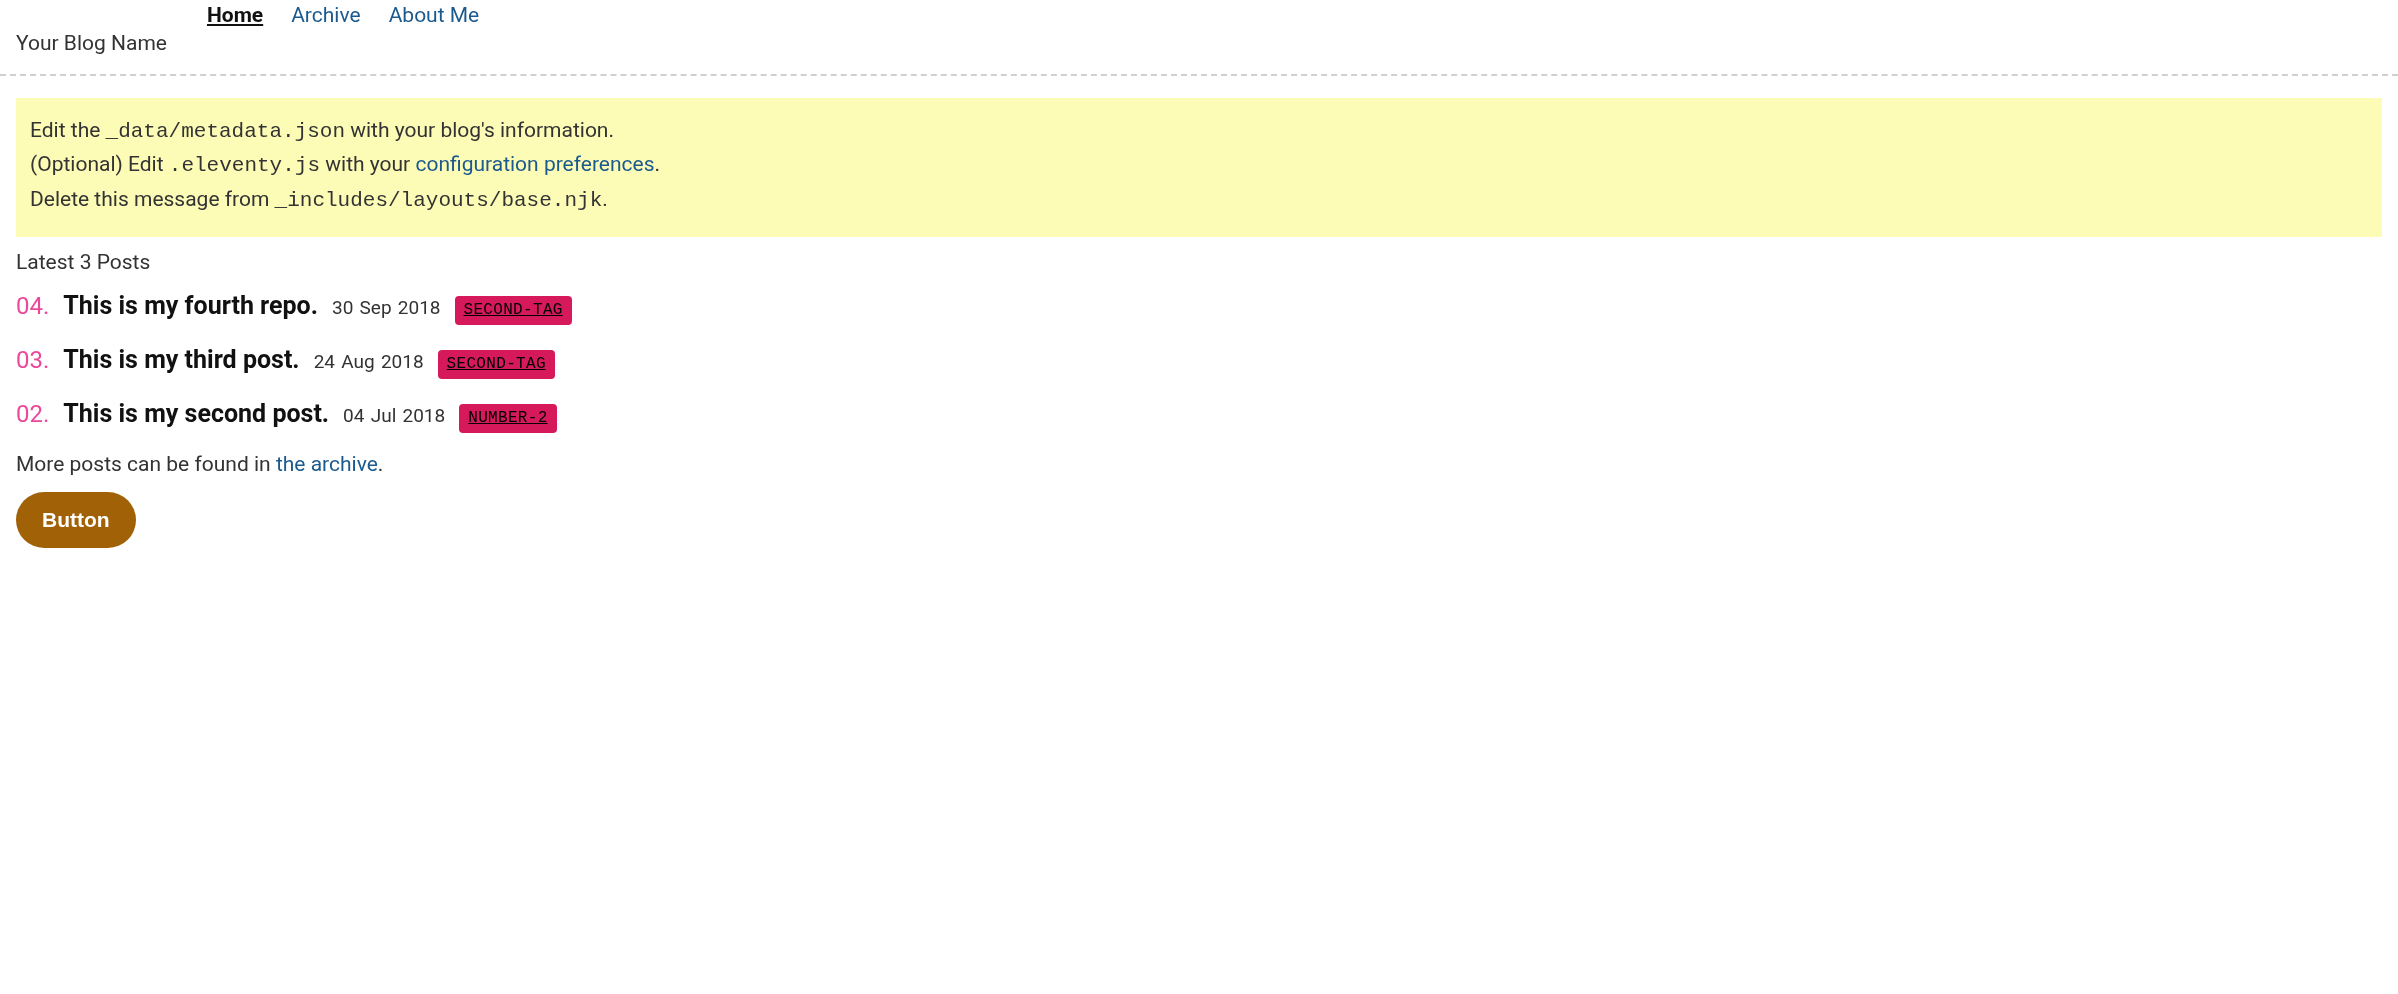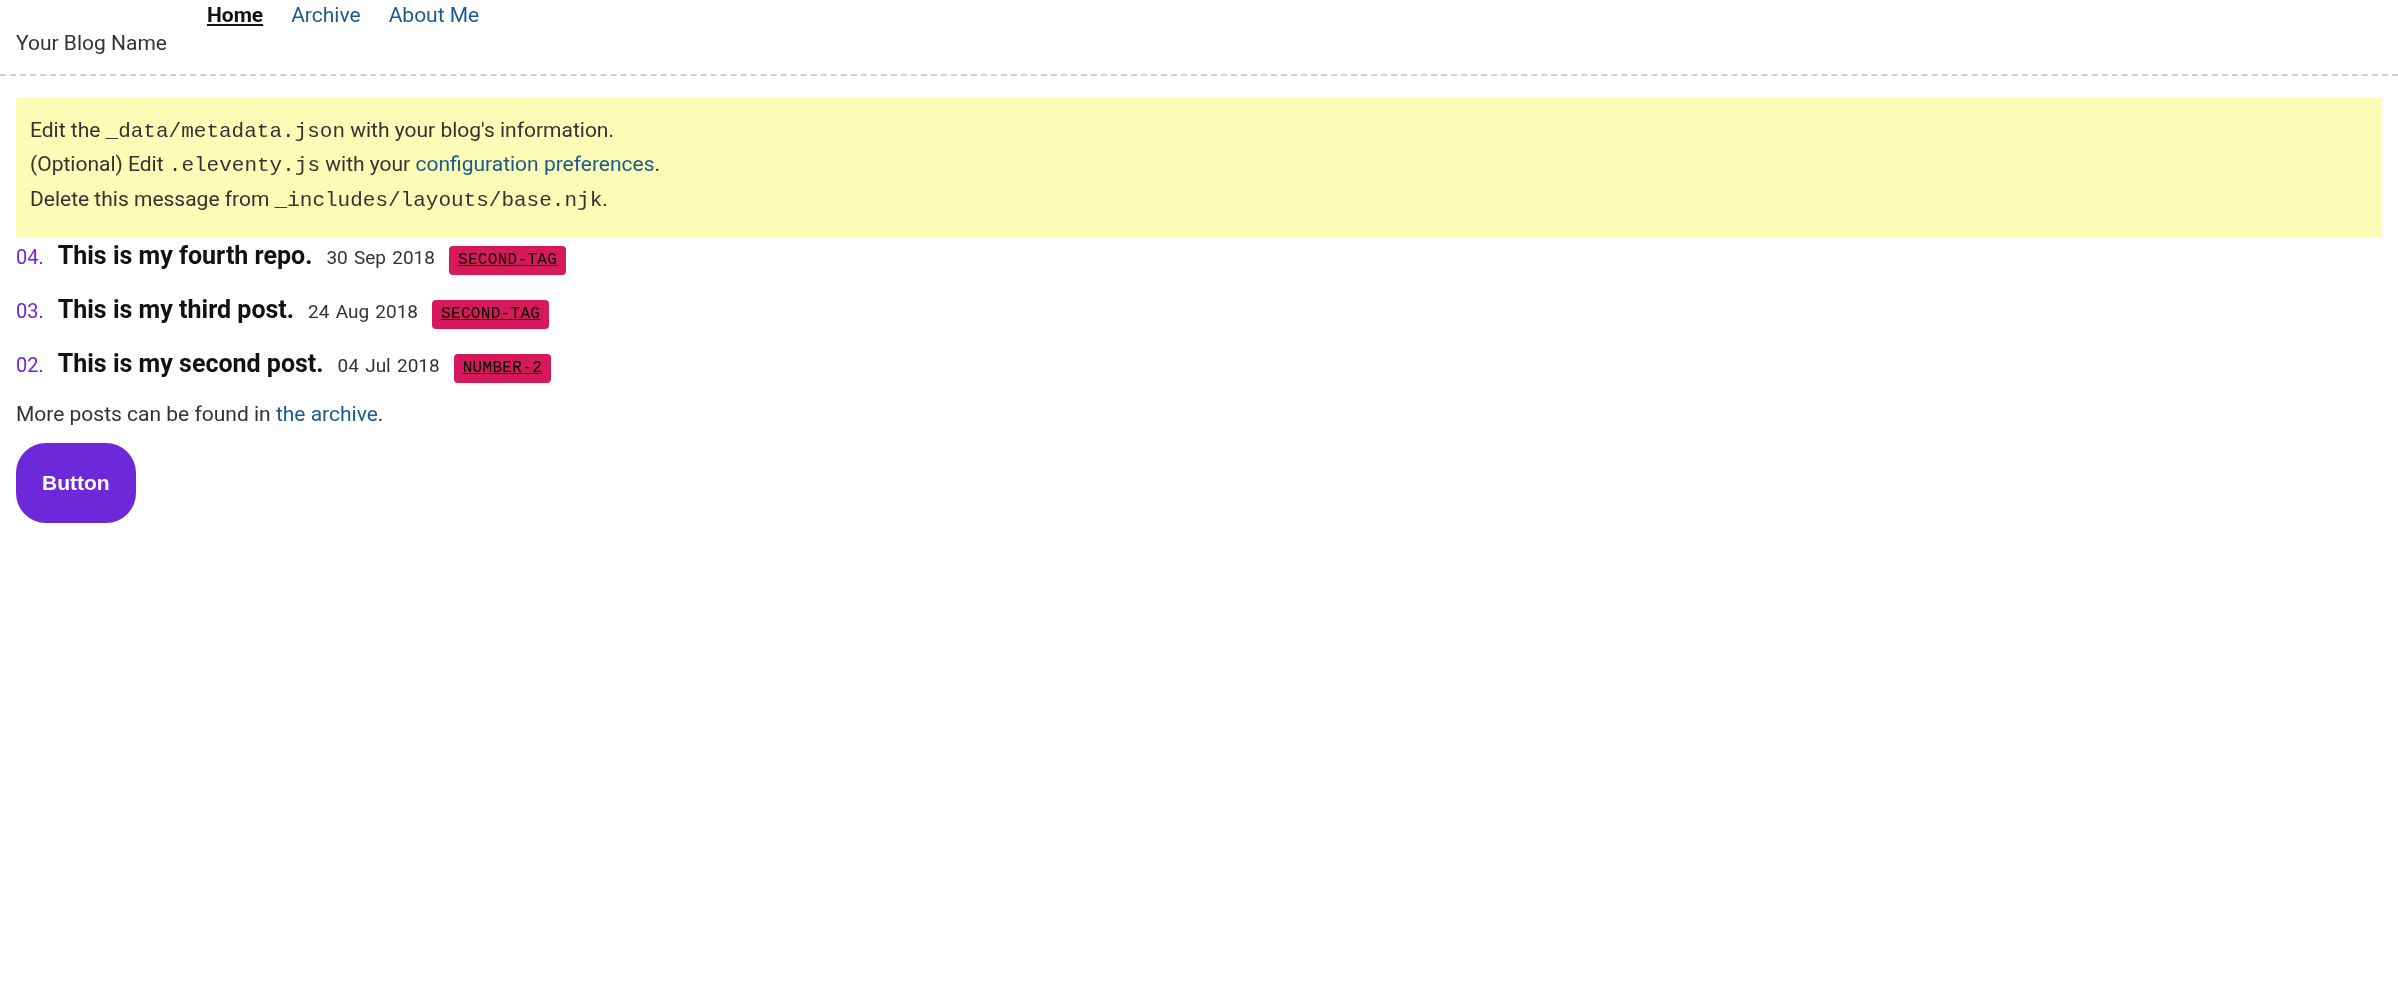--- a/index.html
+++ b/index.html
@@ -179,6 +179,7 @@
     </ol>
   </div>
 
+  <div class="section-heading">Latest 3 Posts</div>
 
   <ol class="posts">
     <li>

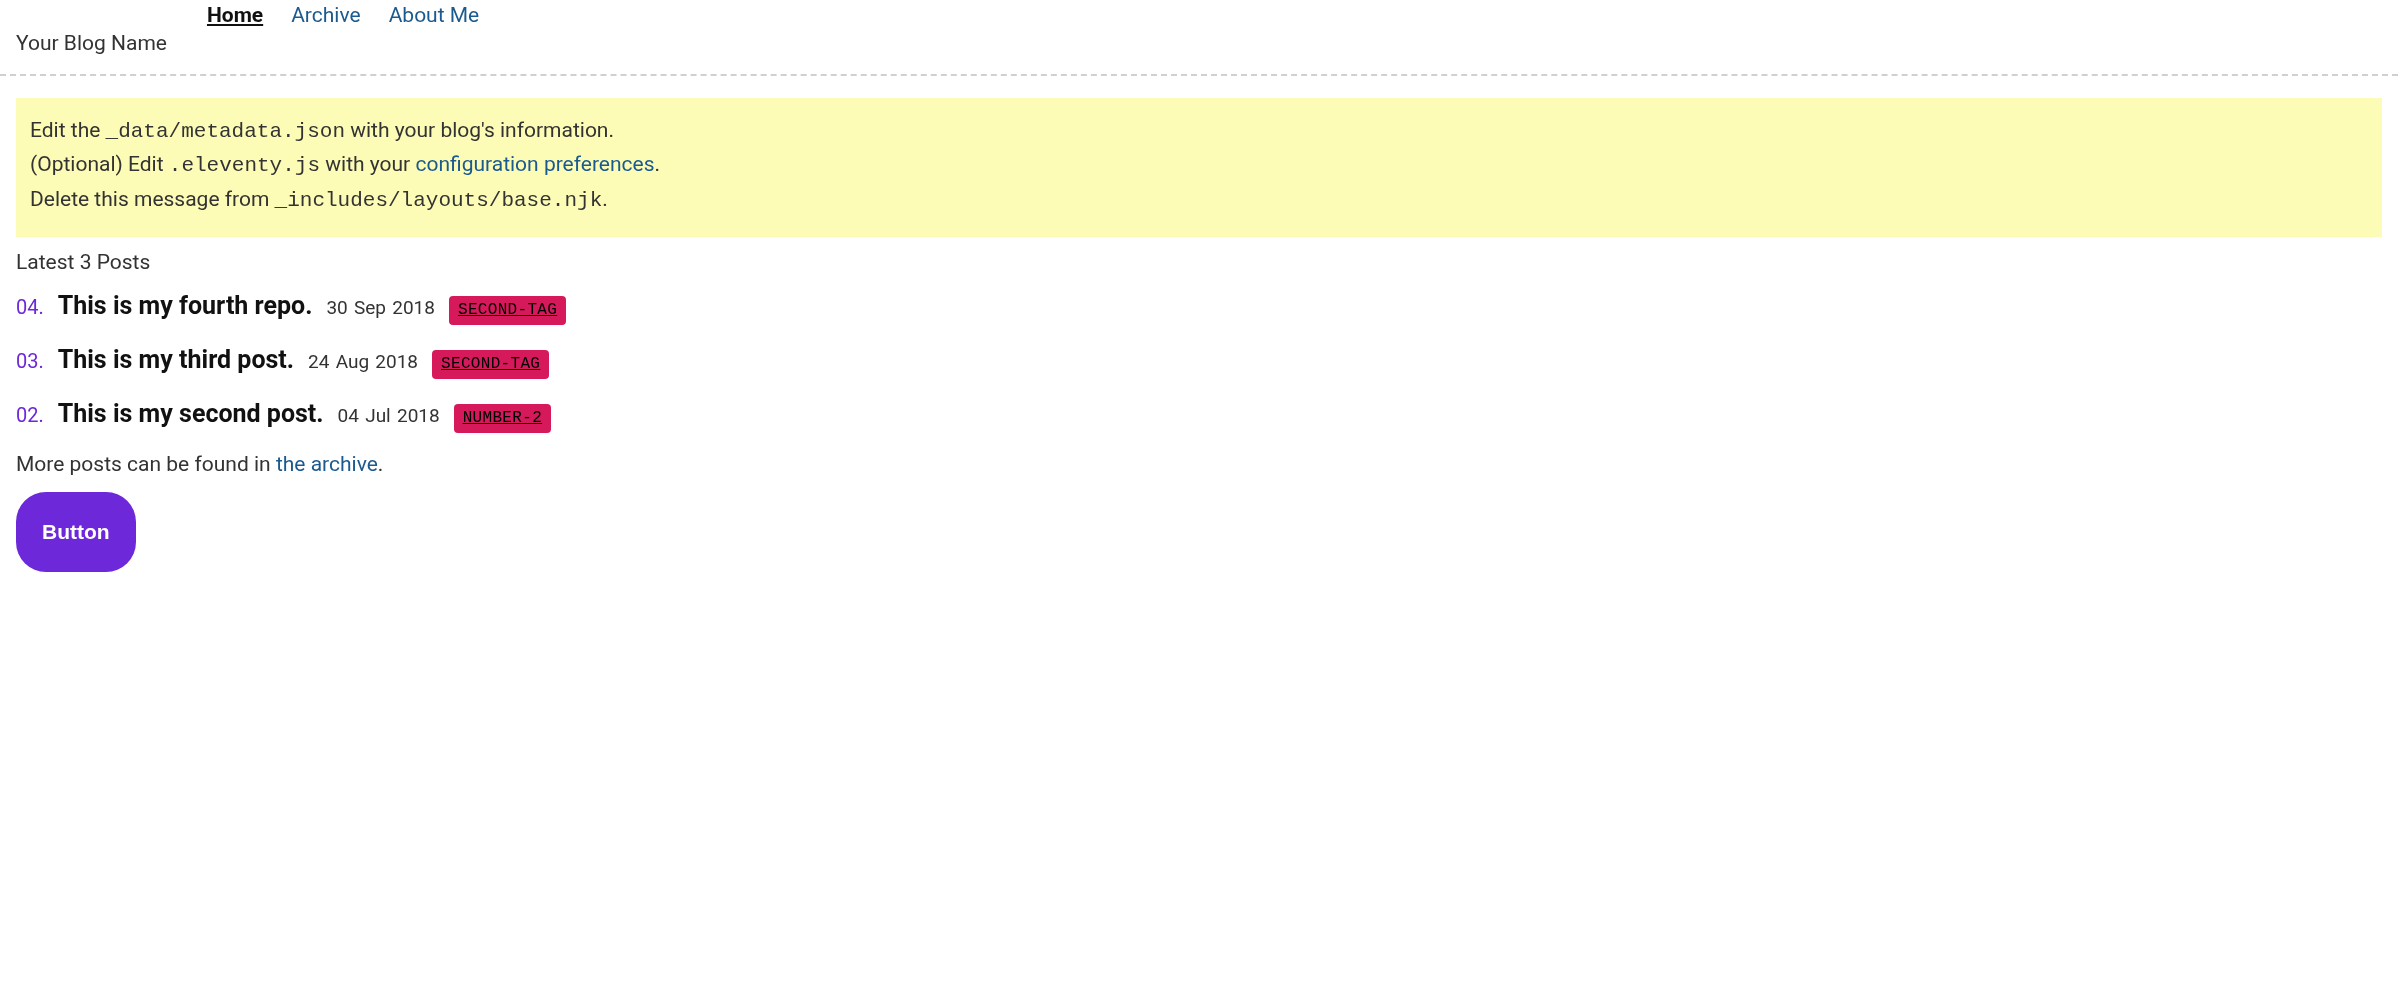--- a/index.html
+++ b/index.html
@@ -102,8 +102,8 @@
       flex-wrap: wrap;
     }
     .post-num {
-      font-size: 20px;
-      color: #6d28d9;
+      font-size: 24px;
+      color: #ec4899;
     }
     .post-title {
       font-size: 25px;

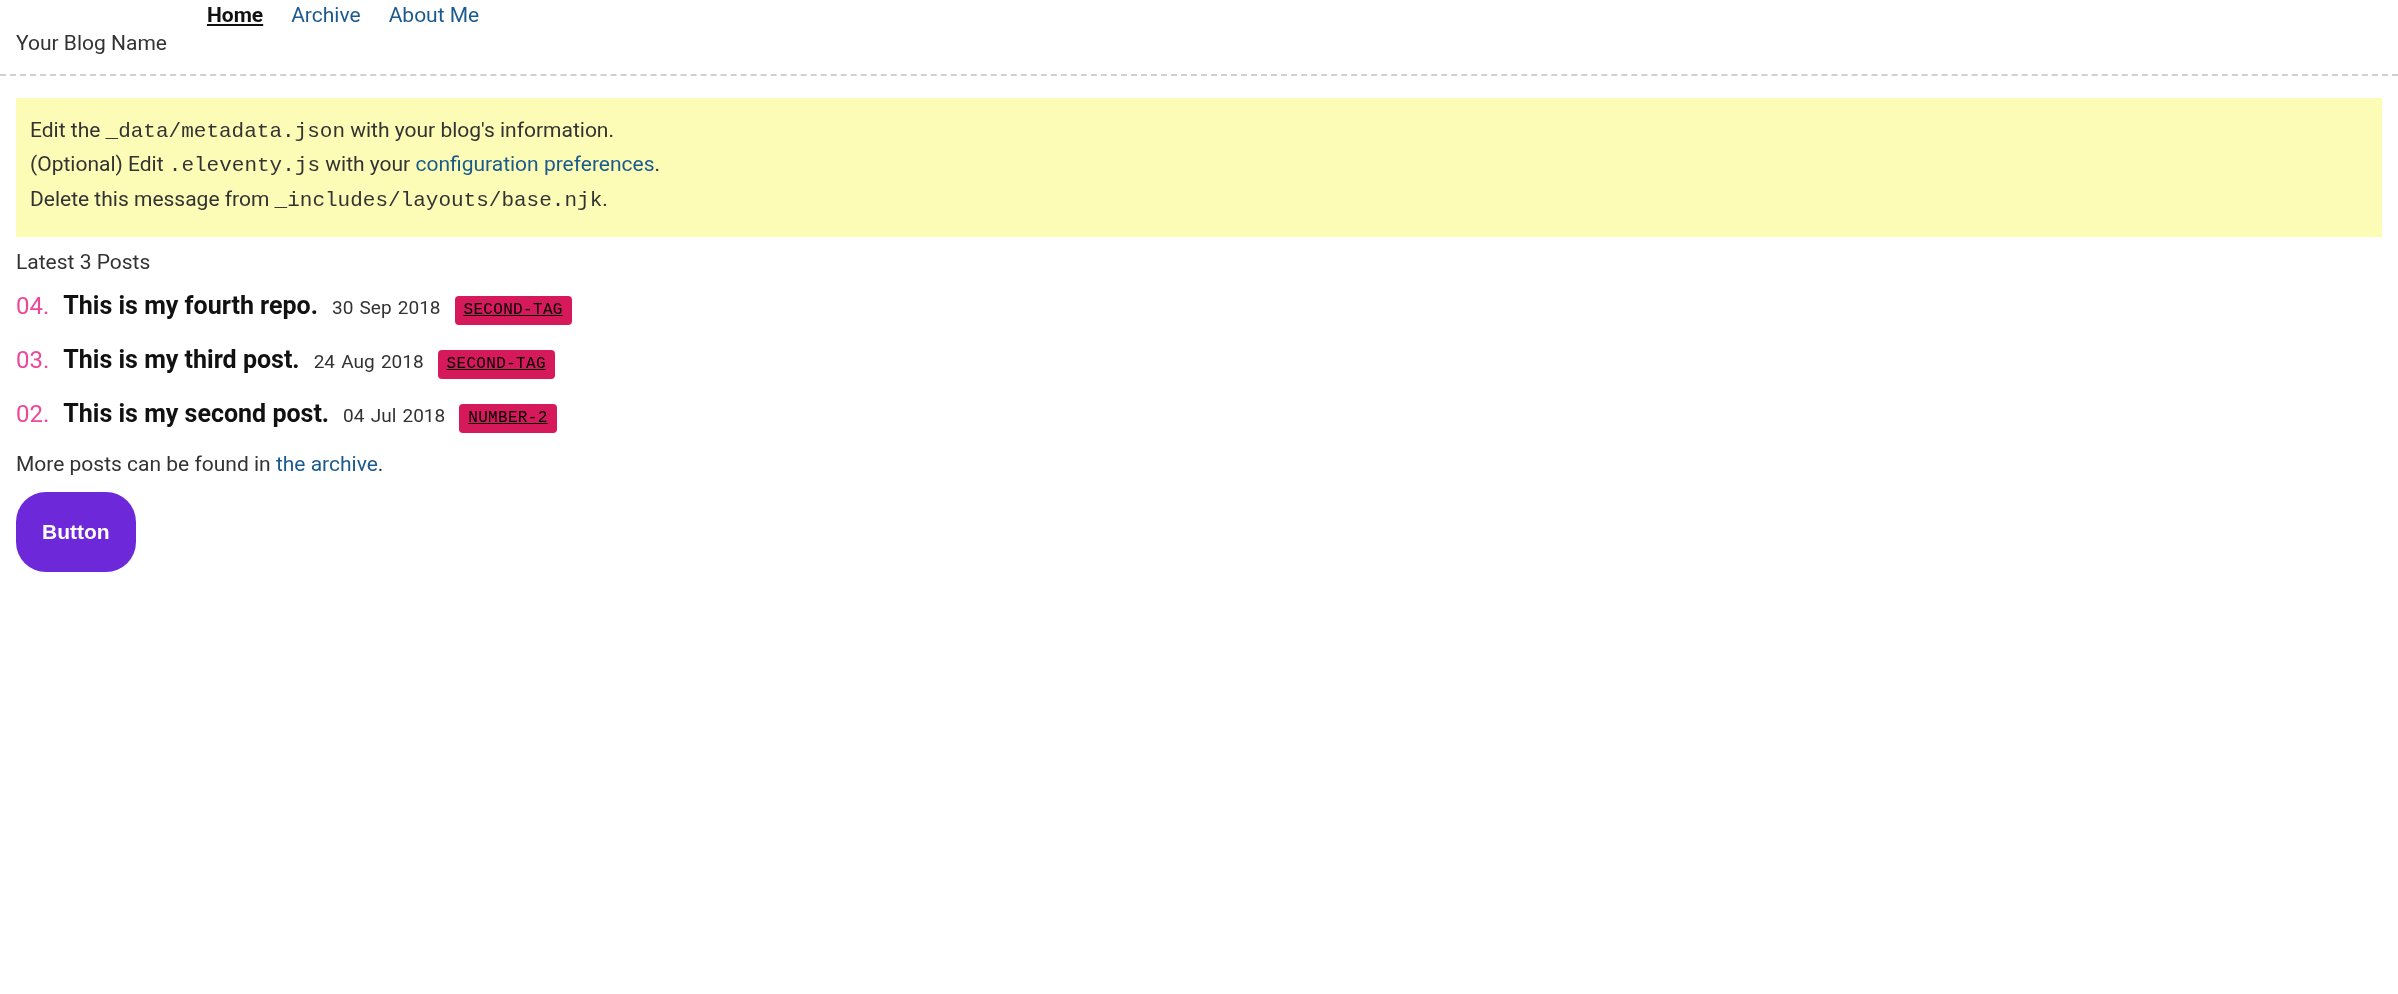--- a/index.html
+++ b/index.html
@@ -138,11 +138,11 @@
     }
     .btn {
       display: inline-block;
-      background: #6d28d9;
+      background: #a16207;
       color: #fff;
       font-size: 21px;
       font-weight: 600;
-      padding: 28px 26px;
+      padding: 16px 26px;
       border: none;
       border-radius: 30px;
       margin-top: 12px;

